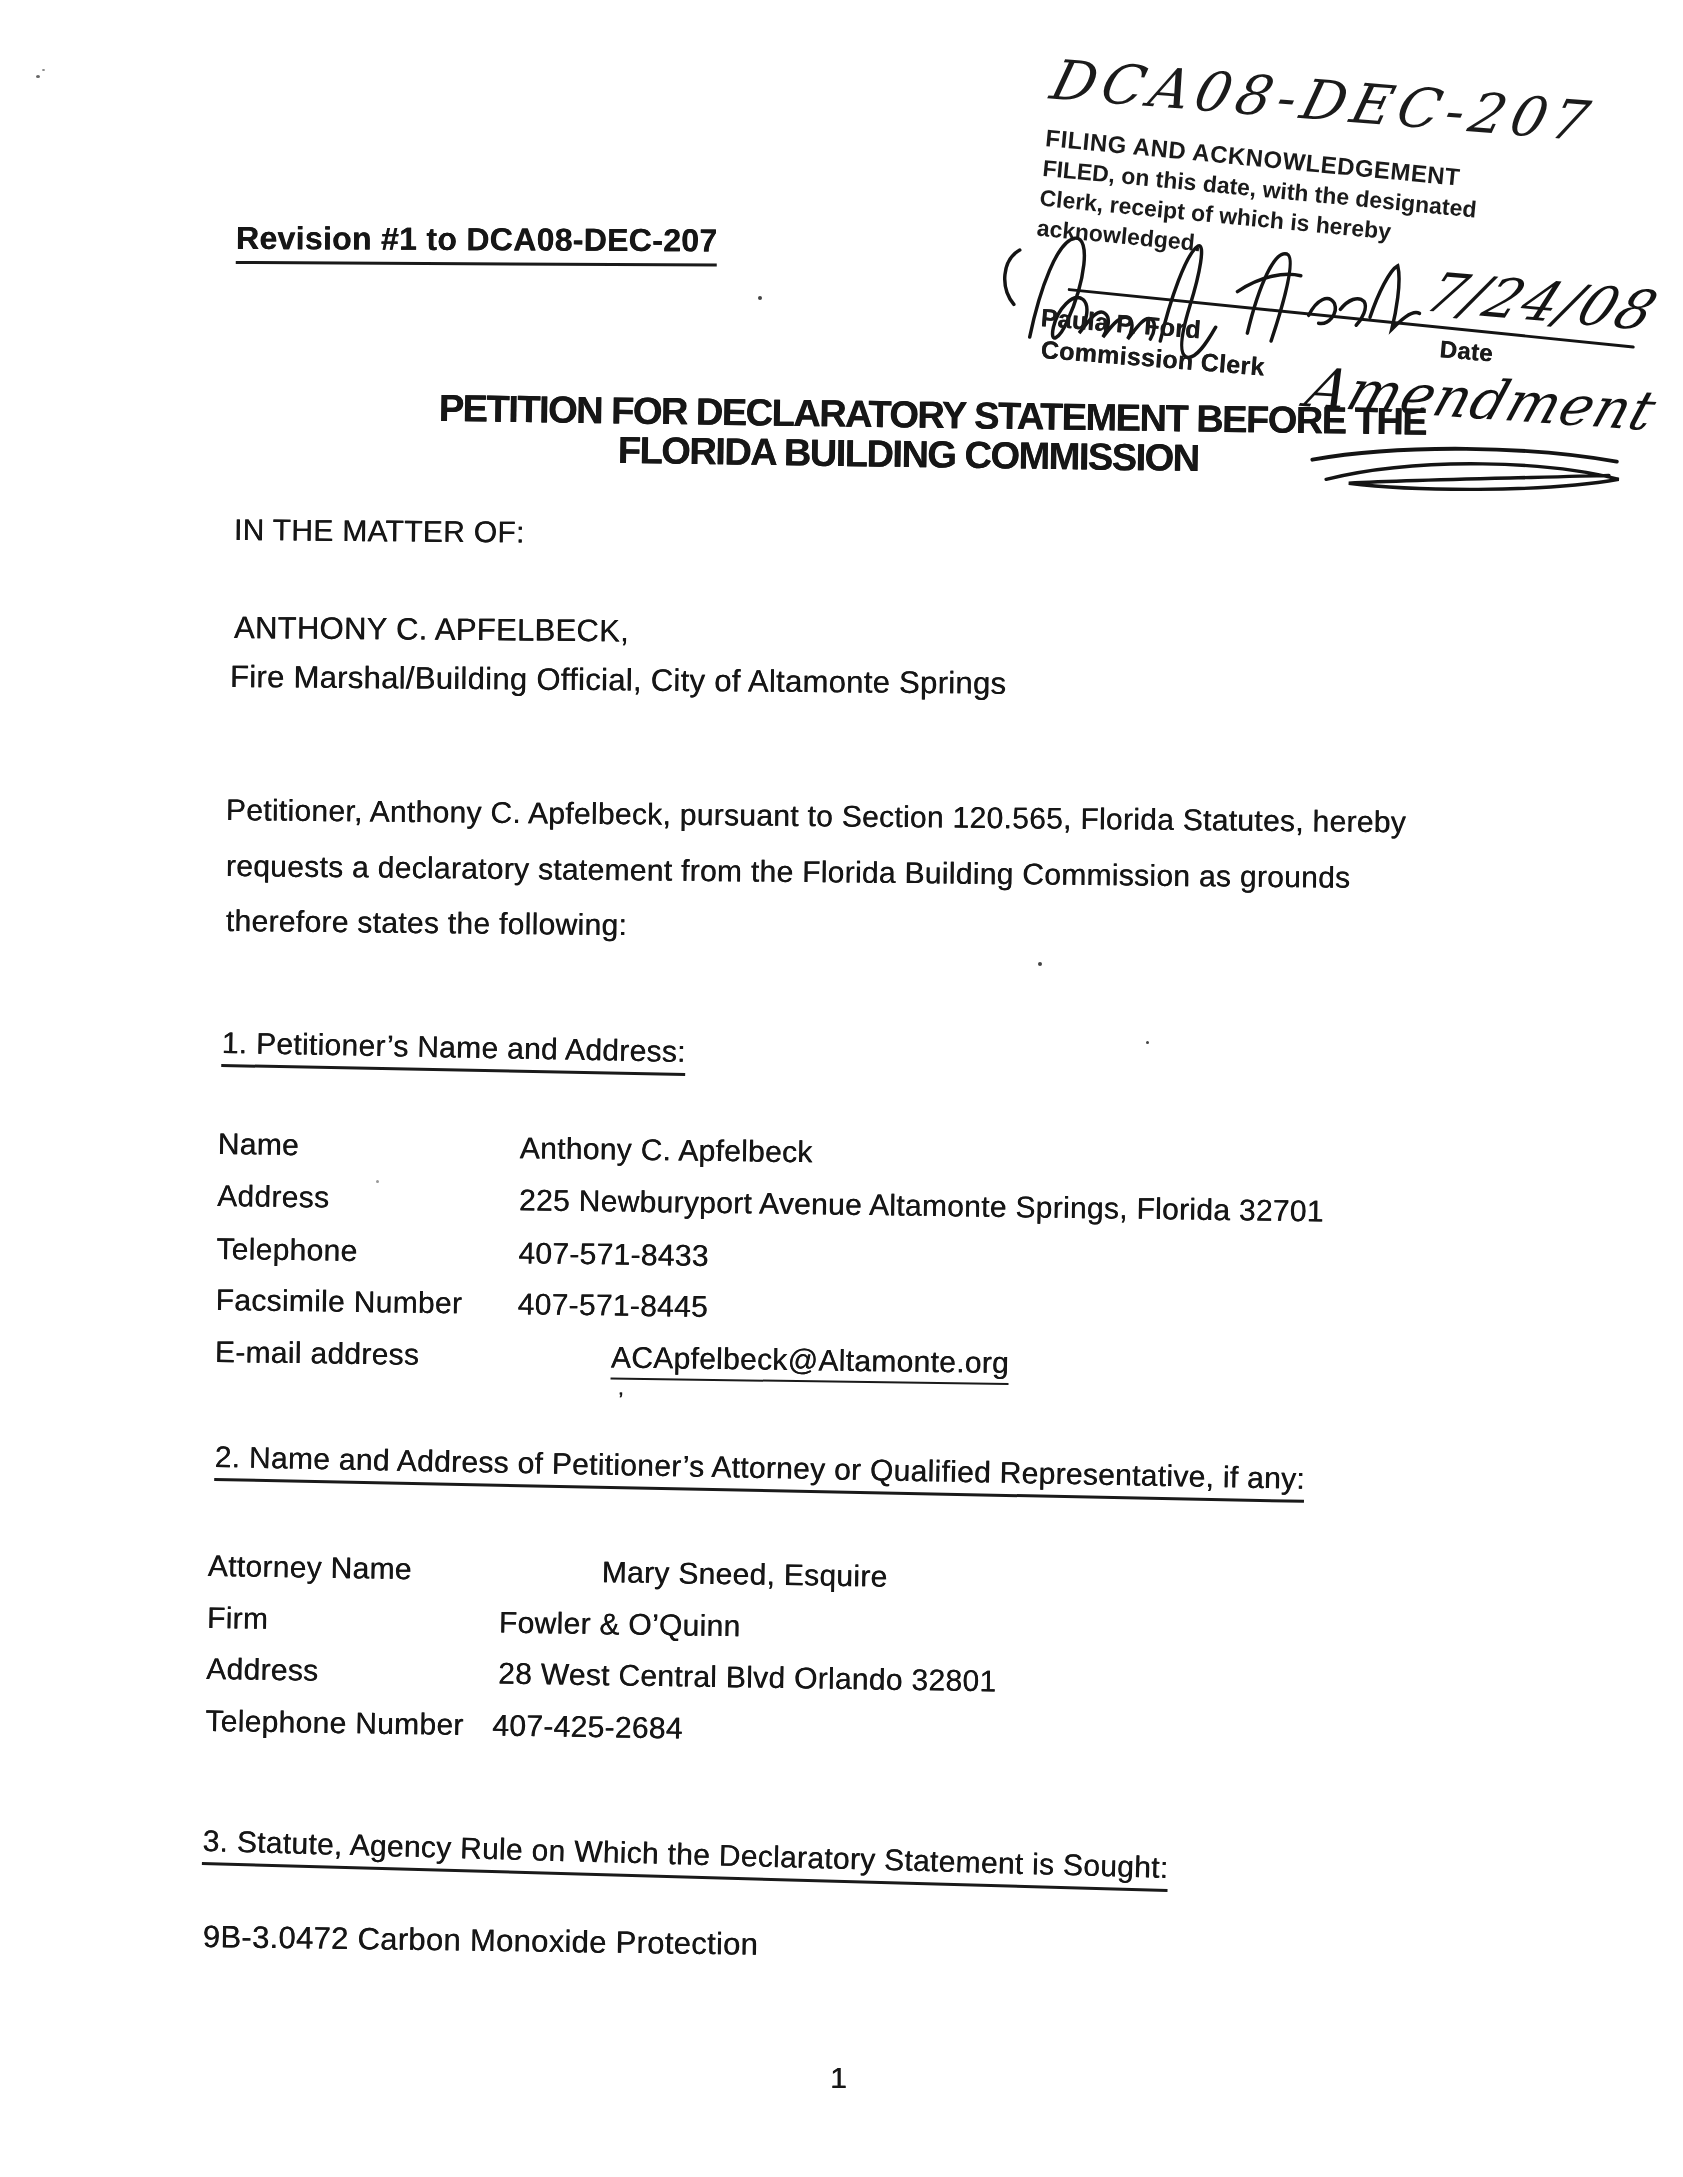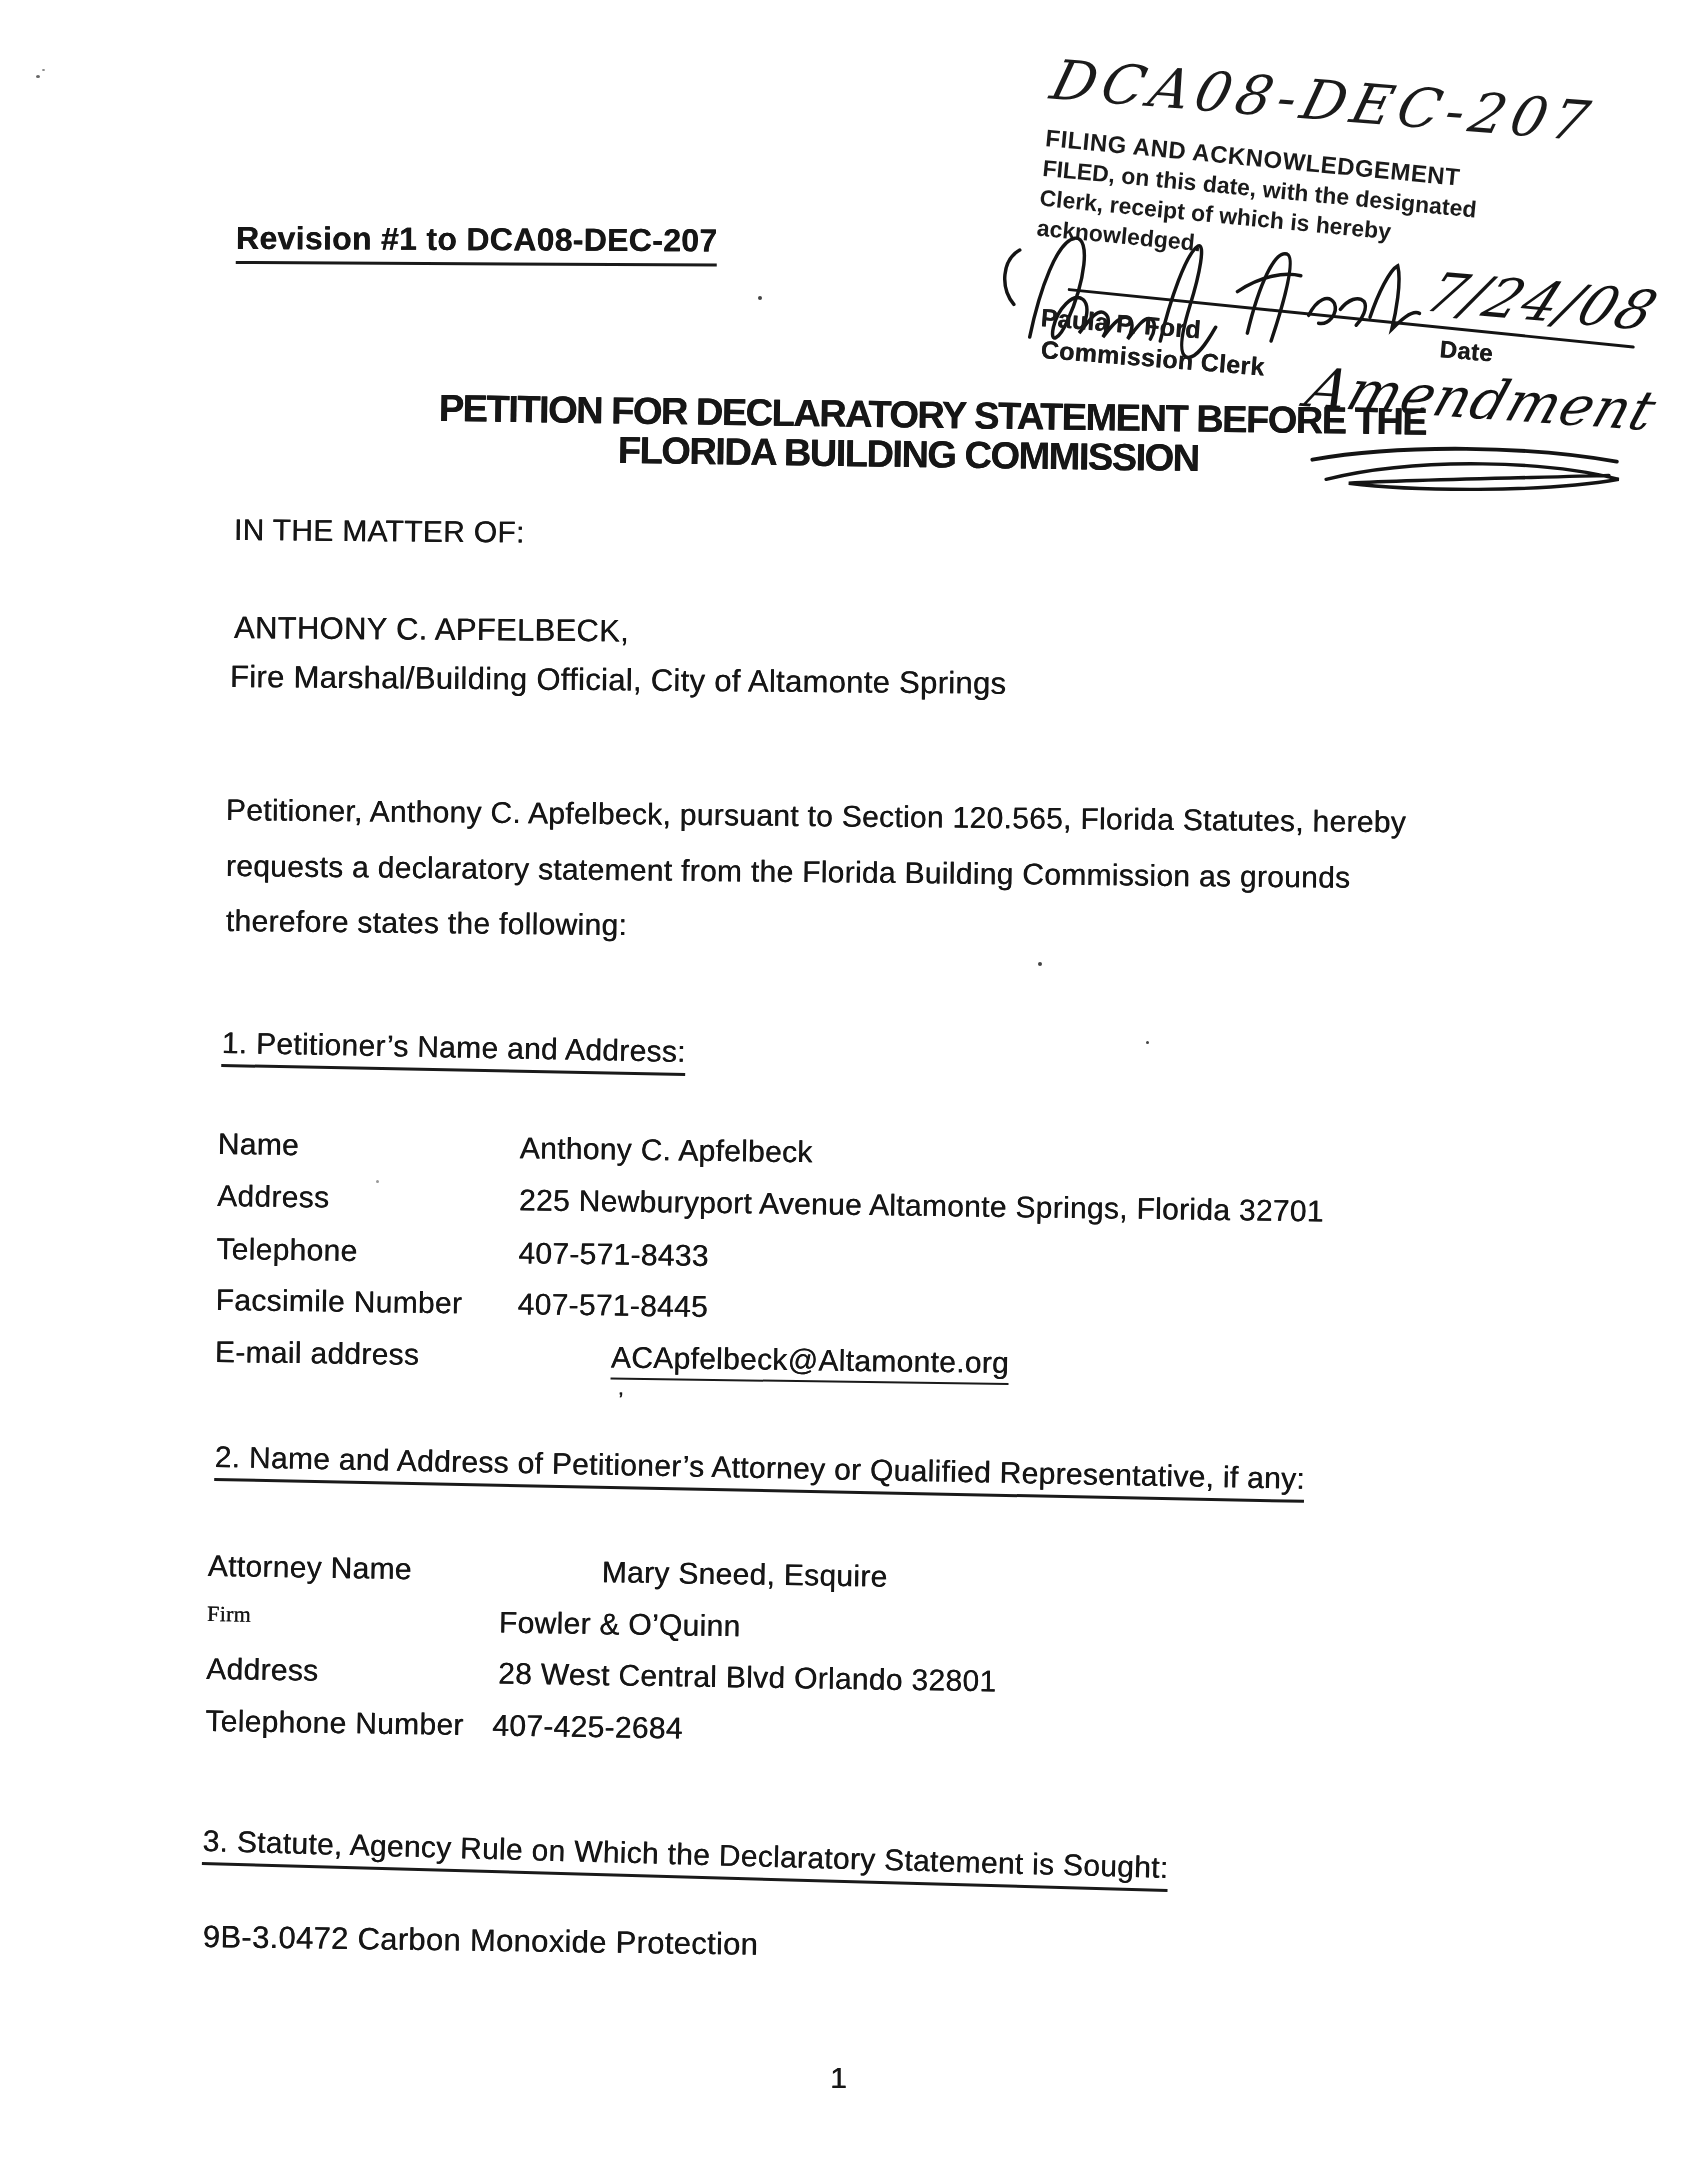--- a/index.html
+++ b/index.html
@@ -95,7 +95,7 @@
   <div style="position:absolute;left:0;top:0;transform:rotate(0.9deg);transform-origin:208px 1549px;">
     <span class="typed" style="left:208px;top:1549px;font-size:30px;">Attorney Name</span>
     <span class="typed" style="left:602px;top:1549px;font-size:30px;">Mary Sneed, Esquire</span>
-    <span class="typed" style="left:208px;top:1601px;font-size:22px;font-family:Liberation Serif, serif;">Firm</span>
+    <span class="typed" style="left:208px;top:1601px;font-size:30px;">Firm</span>
     <span class="typed" style="left:500px;top:1601px;font-size:30px;">Fowler &amp; O’Quinn</span>
     <span class="typed" style="left:208px;top:1652px;font-size:30px;">Address</span>
     <span class="typed" style="left:500px;top:1652px;font-size:30px;">28 West Central Blvd Orlando 32801</span>

